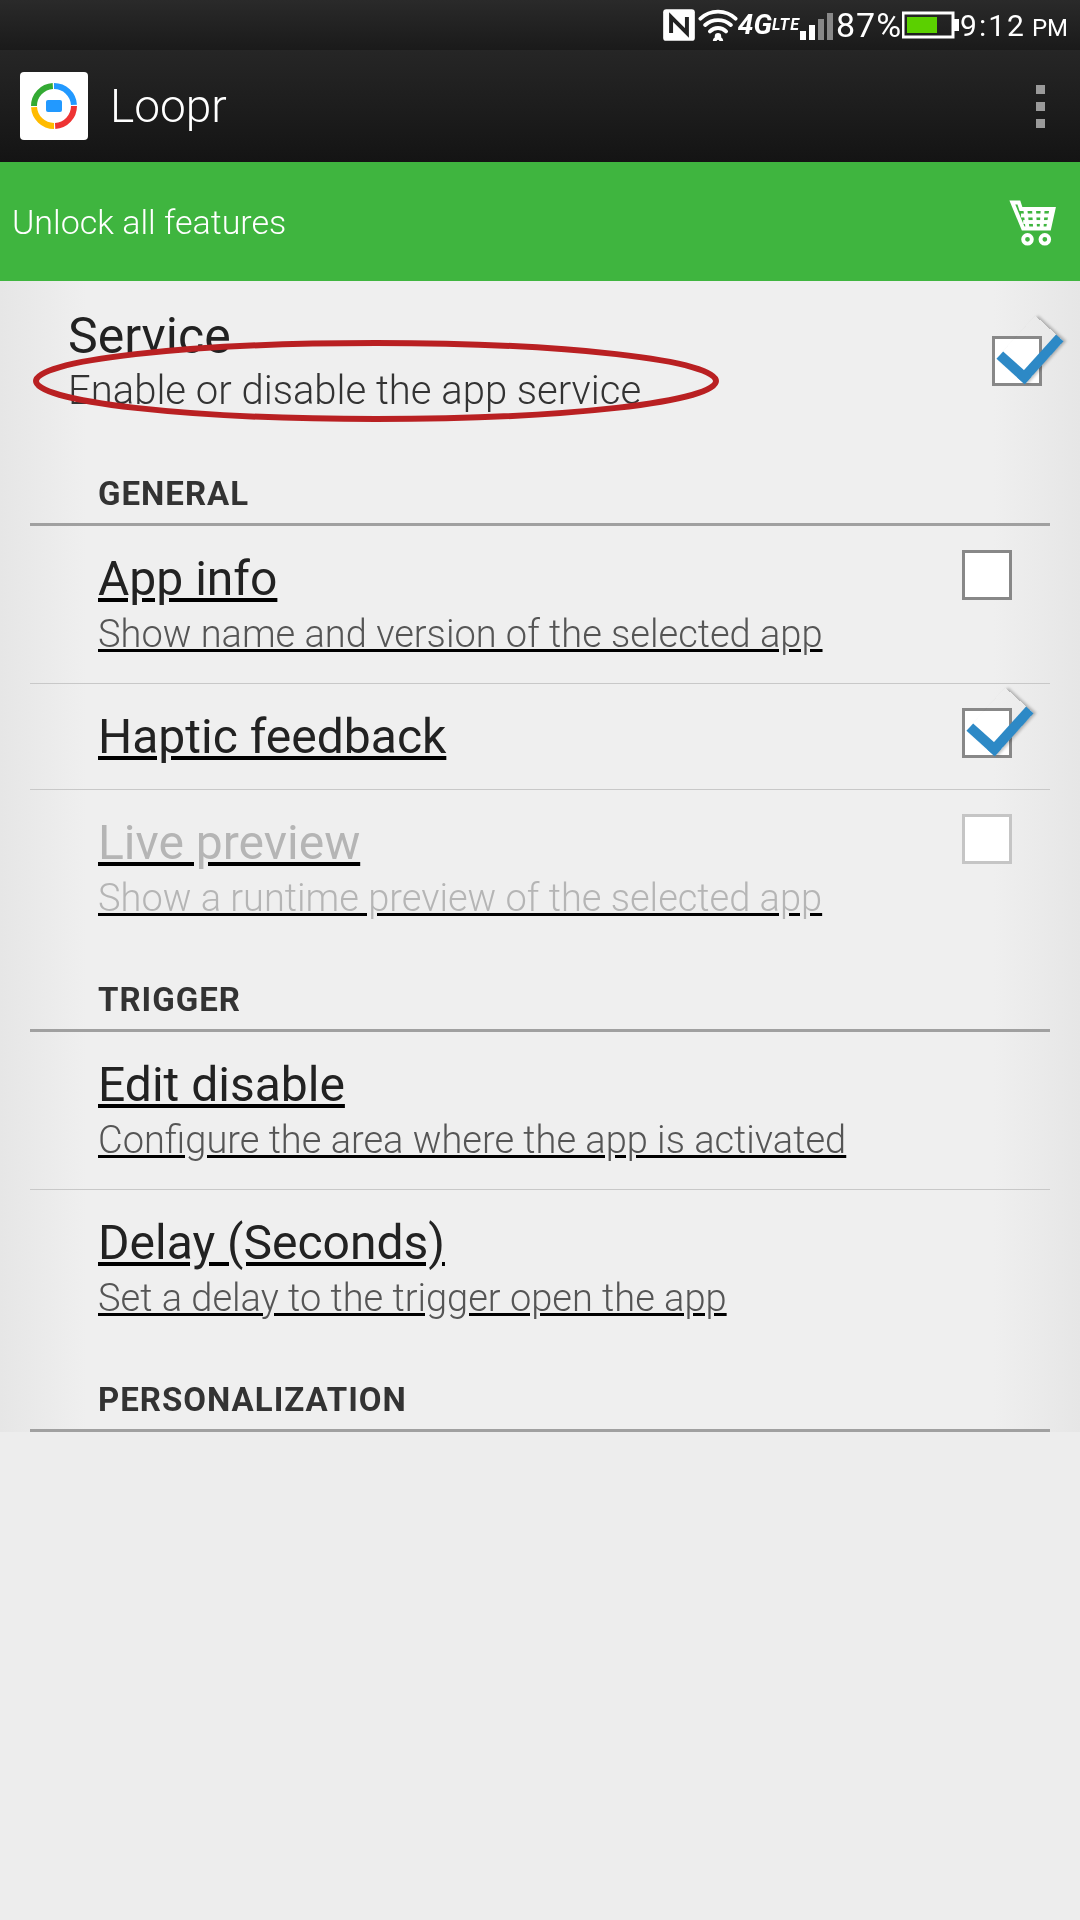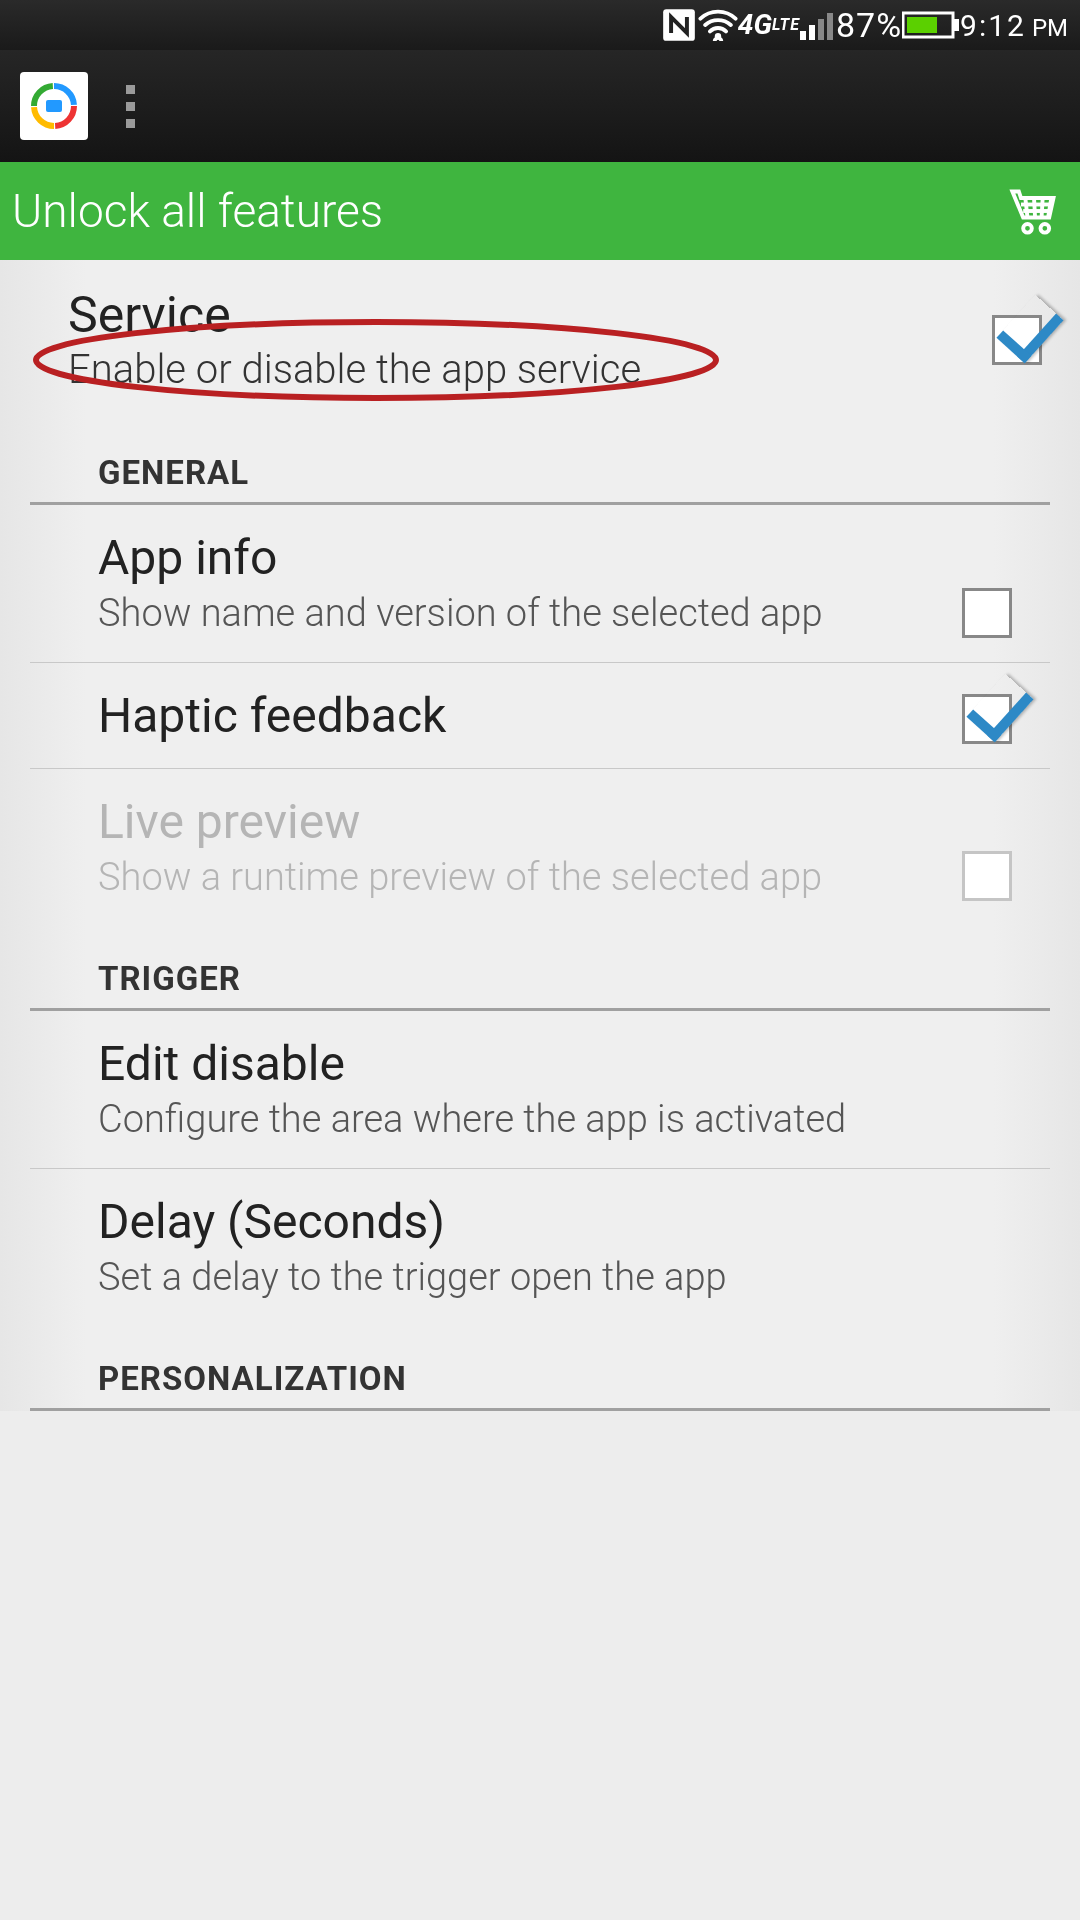--- a/index.html
+++ b/index.html
@@ -179,6 +179,7 @@
       <rect x="17" y="19" width="16" height="12" rx="2" fill="#29f"></rect>
     </svg>
   </div>
+  <div class="app-title">Loopr</div>
   <div class="overflow">
     <div></div>
       <div></div>

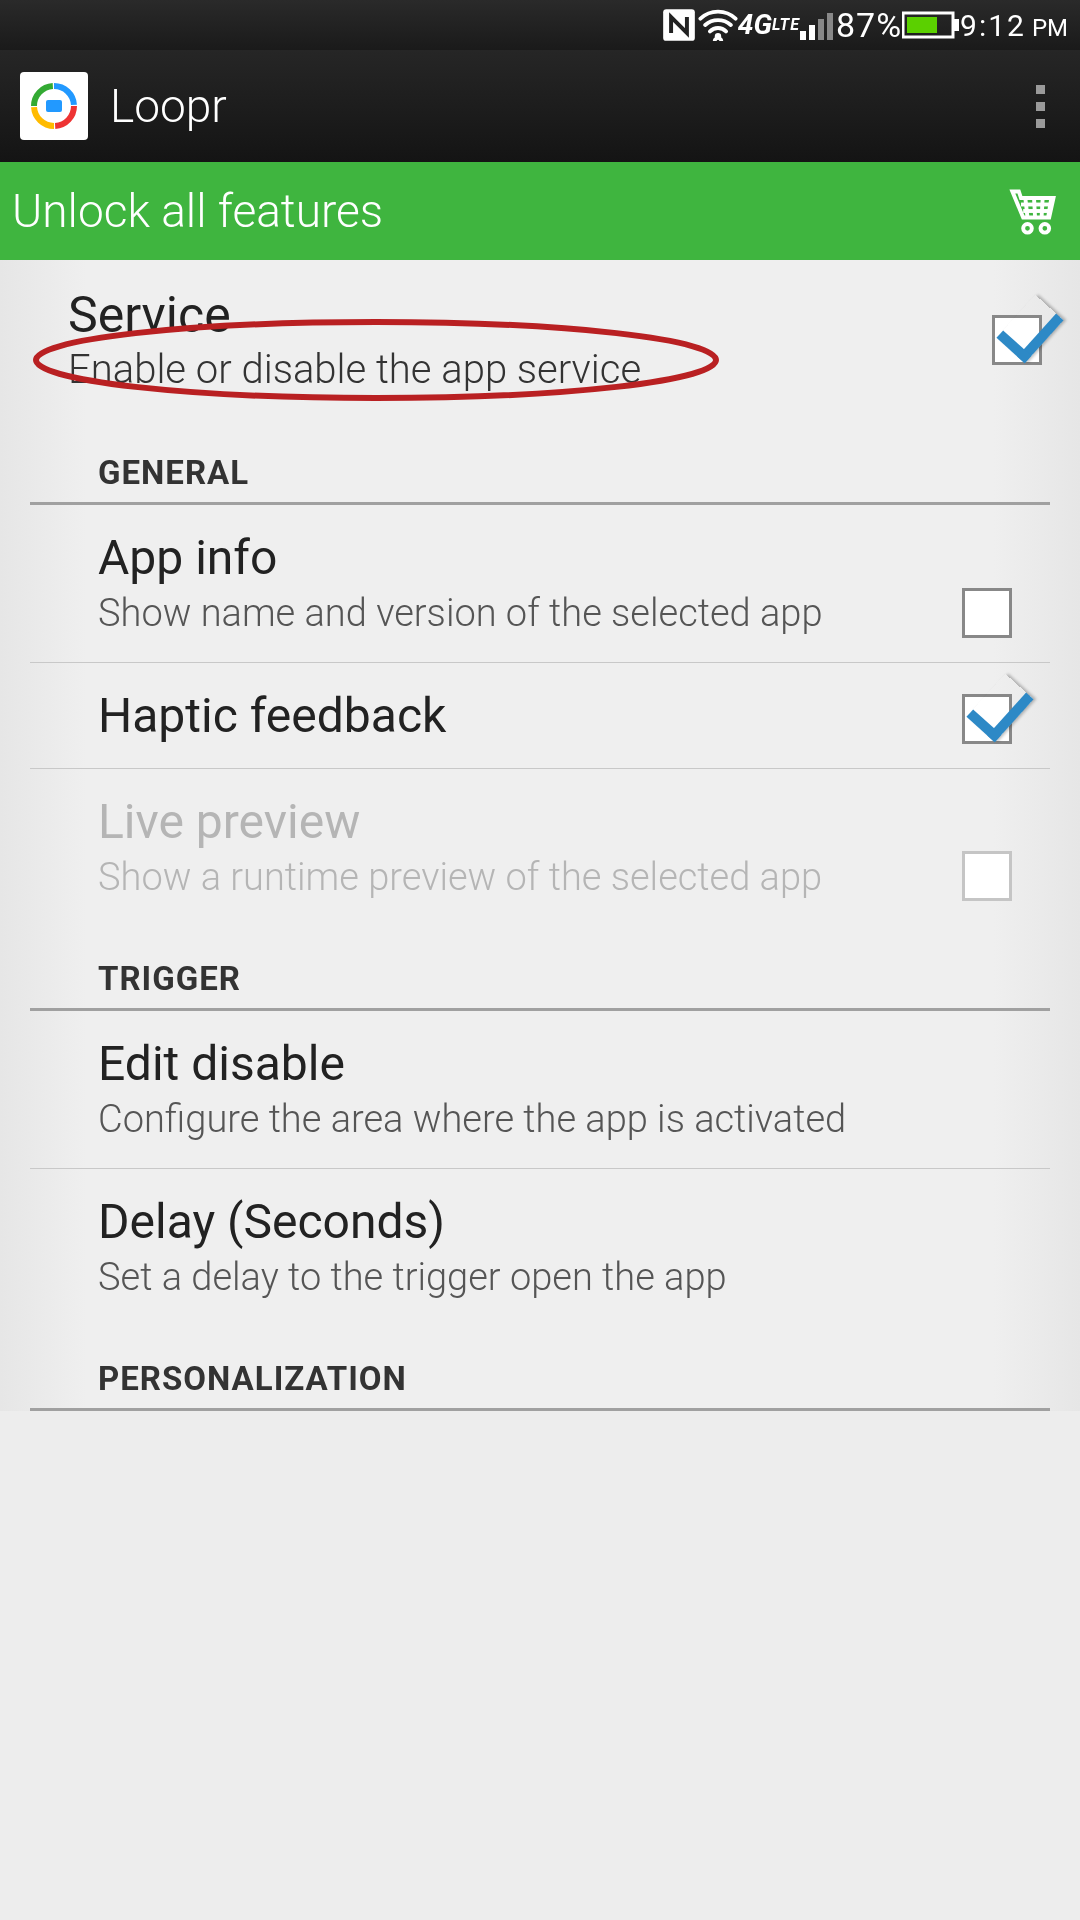--- a/index.html
+++ b/index.html
@@ -51,13 +51,13 @@
   
   
   .unlock-banner {
-    height: 98px;
+    height: 119px;
     background: #3fb53f;
     color: #fff;
     display: flex;
     align-items: center;
     padding: 0 20px 0 12px;
-    font-size: 46px;
+    font-size: 34px;
     font-weight: 300;
   }
   .unlock-banner .spacer { flex: 1; }

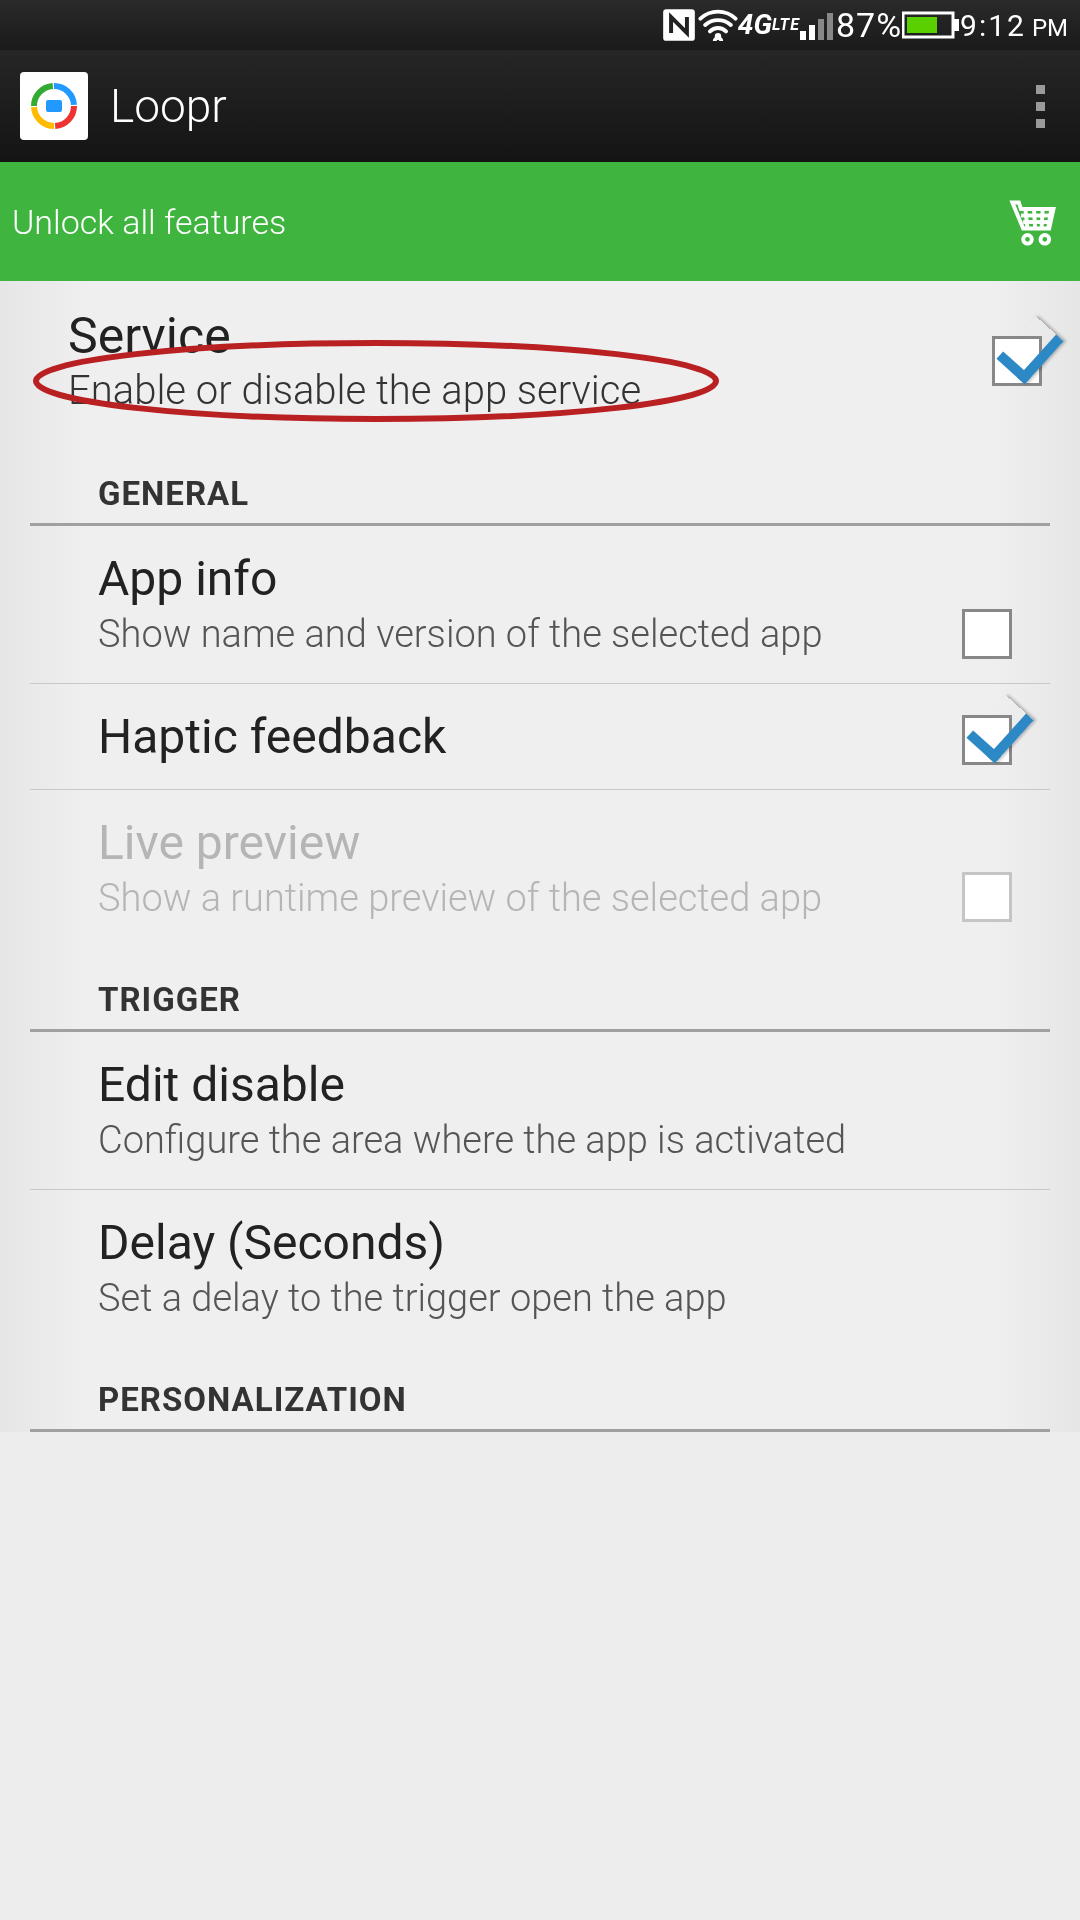--- a/index.html
+++ b/index.html
@@ -95,10 +95,11 @@
   
   .pref-row {
     display: flex;
-    align-items: flex-end;
+    align-items: flex-start;
     padding: 24px 38px 24px 68px;
     margin: 0 30px;
     border-bottom: 1px solid #c8c8c8;
+    text-decoration: underline;
   }
   .pref-row.noline { border-bottom: none; }
   .pref-row .txt { flex: 1; padding-right: 20px; }

